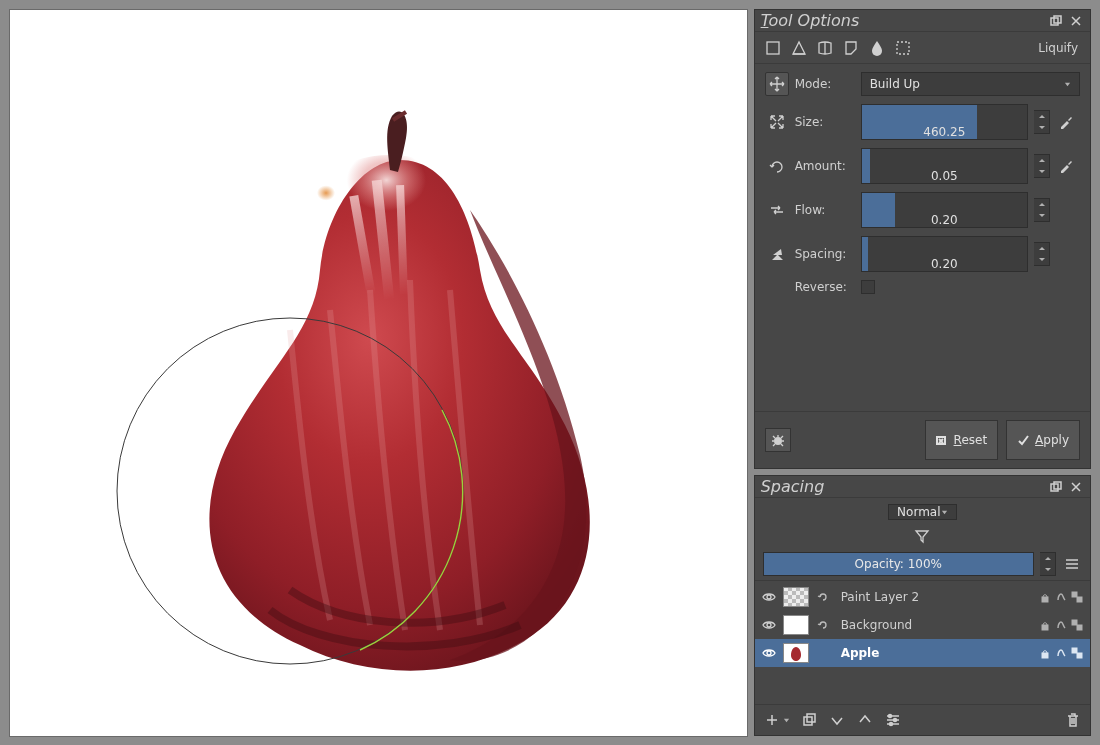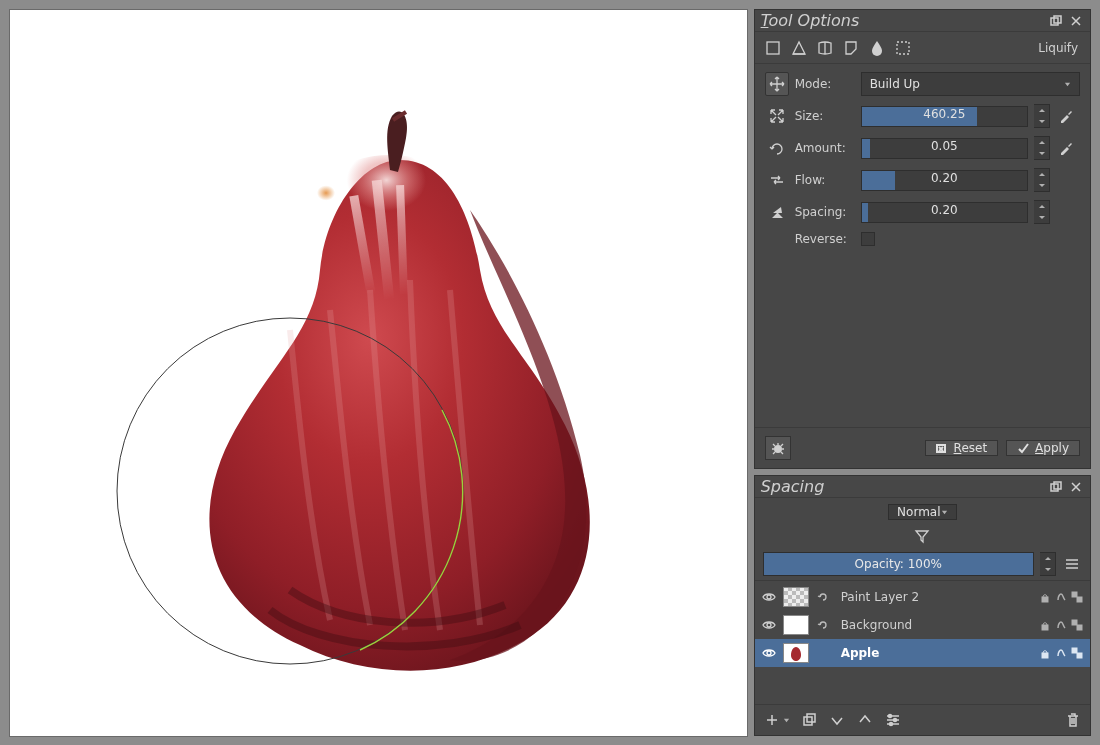--- a/index.html
+++ b/index.html
@@ -29,7 +29,7 @@
   .row-icon.boxed { border:1px solid #333; background:#555; border-radius:2px; }
   .row-label { font-size:12px; color:#d0d0d0; }
   .field-wrap { display:flex; align-items:center; }
-  .num-field { position:relative; flex:1; height:21px; background:#3d3d3d; border:1px solid #2e2e2e; display:flex; align-items:flex-start; justify-content:center; font-size:12px; color:#e0e0e0; overflow:hidden; }
+  .num-field { position:relative; flex:1; height:36px; background:#3d3d3d; border:1px solid #2e2e2e; display:flex; align-items:flex-end; justify-content:center; font-size:12px; color:#e0e0e0; overflow:hidden; }
   .num-fill { position:absolute; left:0; top:0; bottom:0; background:#4b6e99; }
   .num-fill.small { background:#4b6e99; }
   .num-text { position:relative; z-index:1; }

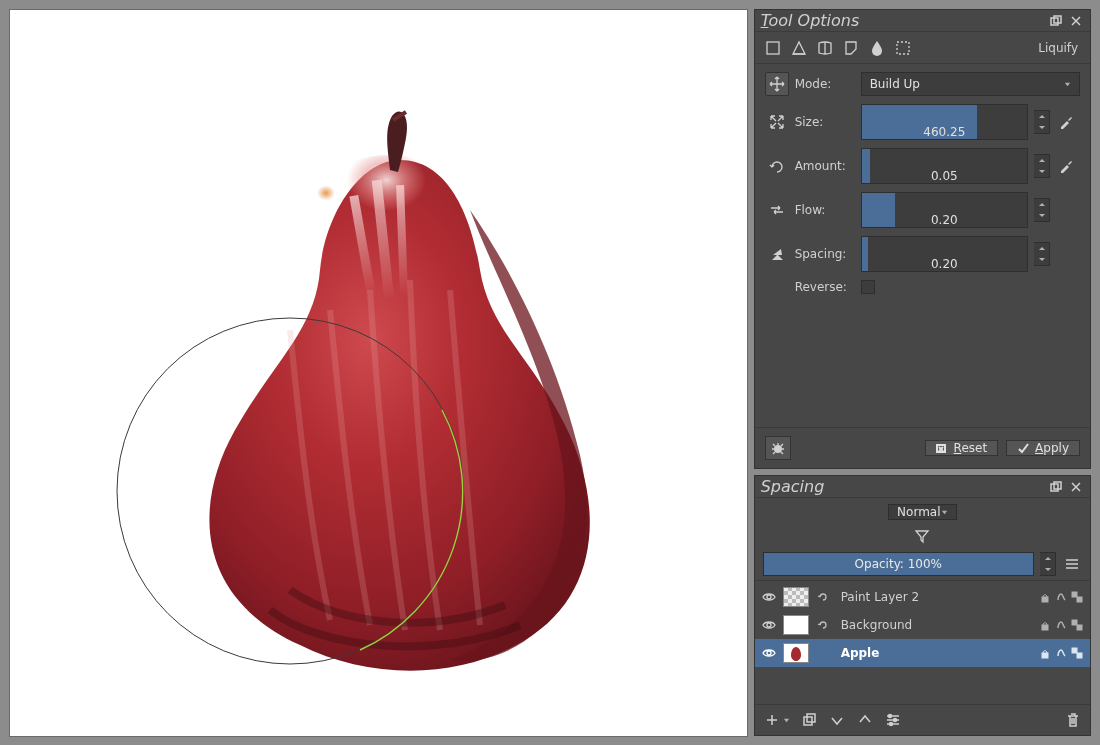--- a/index.html
+++ b/index.html
@@ -42,7 +42,7 @@
   .mode-select .chev { margin-left:auto; }
   .checkbox { width:14px; height:14px; background:#3d3d3d; border:1px solid #2e2e2e; display:inline-block; }
   .tool-footer { display:flex; align-items:center; padding:8px 10px; gap:8px; border-top:1px solid #3b3b3b; }
-  .btn { height:16px; background:#555; border:1px solid #333; display:flex; align-items:center; padding:0 10px; gap:6px; font-size:12px; color:#e0e0e0; }
+  .btn { height:40px; background:#555; border:1px solid #333; display:flex; align-items:center; padding:0 10px; gap:6px; font-size:12px; color:#e0e0e0; }
   .btn svg { width:12px; height:12px; stroke:#e0e0e0; stroke-width:2; fill:none; }
   .icon-btn { width:26px; height:24px; background:#555; border:1px solid #333; display:flex; align-items:center; justify-content:center; }
   .icon-btn svg { width:14px; height:14px; stroke:#d0d0d0; stroke-width:1.3; fill:none; }

